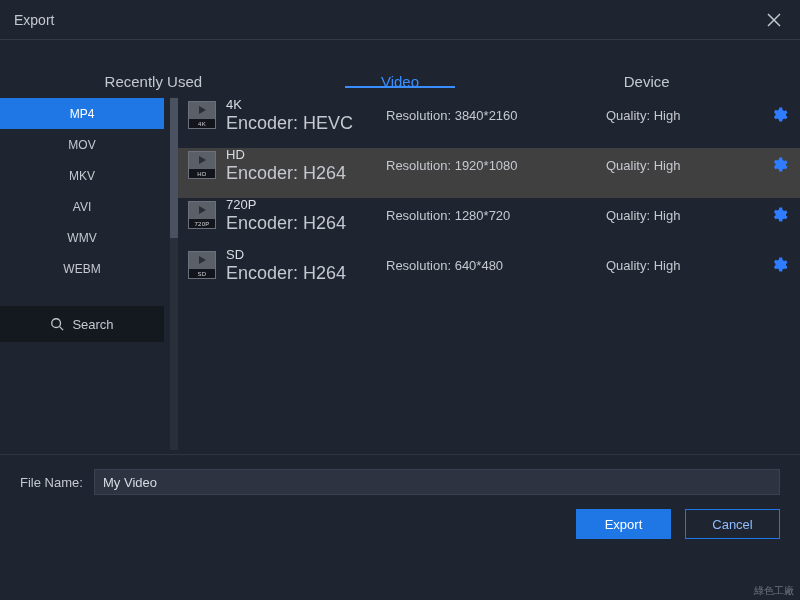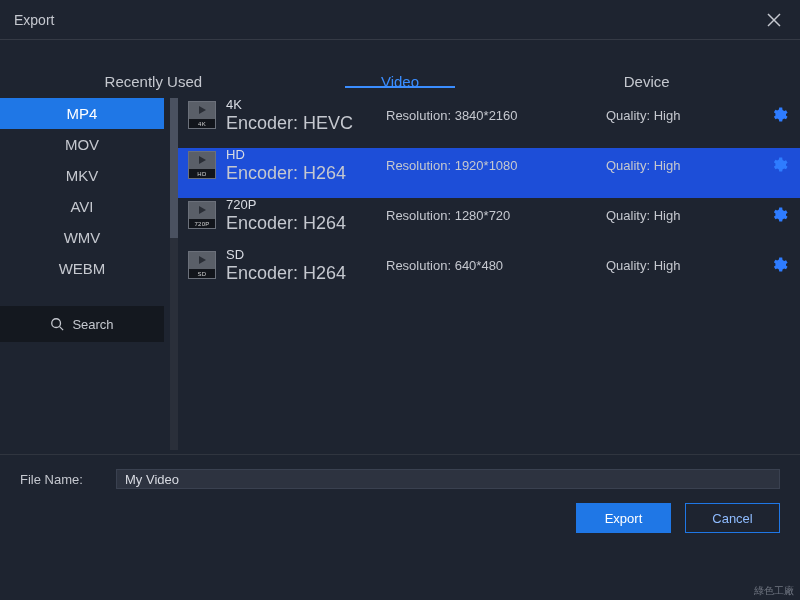--- a/index.html
+++ b/index.html
@@ -53,7 +53,7 @@
 .format-item {
   height: 31px;
   display: flex; align-items: center; justify-content: center;
-  font-size: 15px;
+  font-size: 12px;
   color: #c5c8cf;
   cursor: pointer;
   margin-right: 6px;

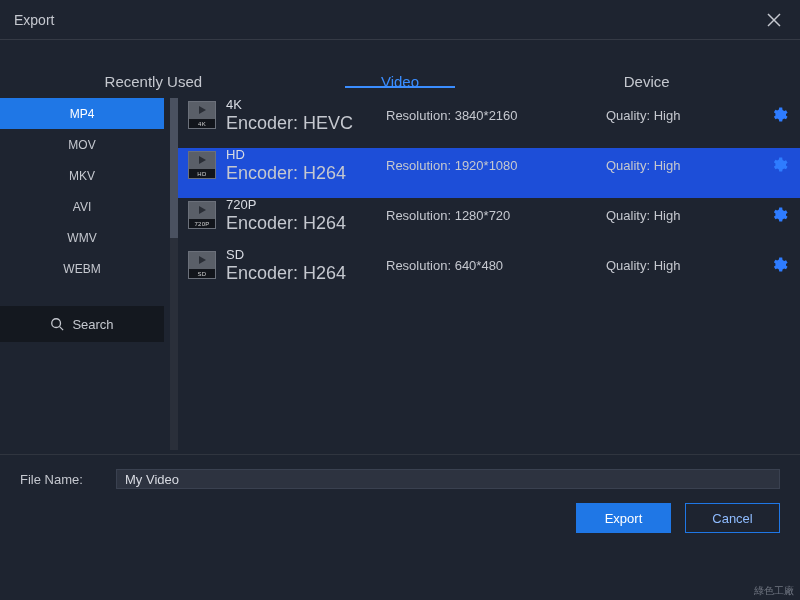--- a/index.html
+++ b/index.html
@@ -97,7 +97,7 @@
   gap: 10px;
   cursor: pointer;
 }
-.preset-row.selected { background: #1d4ed8; }
+.preset-row.selected { background: #404040; }
 .preset-thumb {
   width: 28px; height: 28px;
   background: #5a5f68;

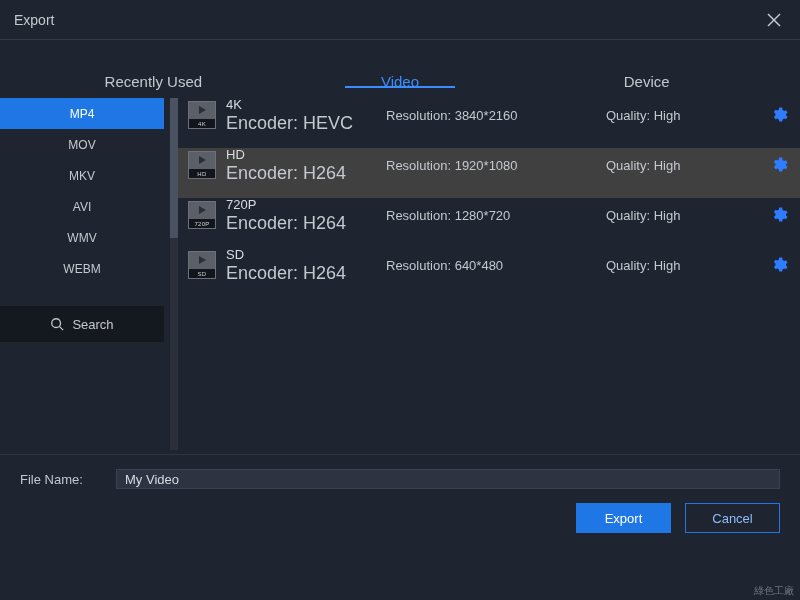--- a/index.html
+++ b/index.html
@@ -139,7 +139,7 @@
   margin-top: 4px;
 }
 .field-row {
-  display: flex; align-items: center; gap: 24px;
+  display: flex; align-items: center; gap: 2px;
   margin-bottom: 10px;
 }
 .field-label { width: 72px; font-size: 13px; color: #c5c8cf; }

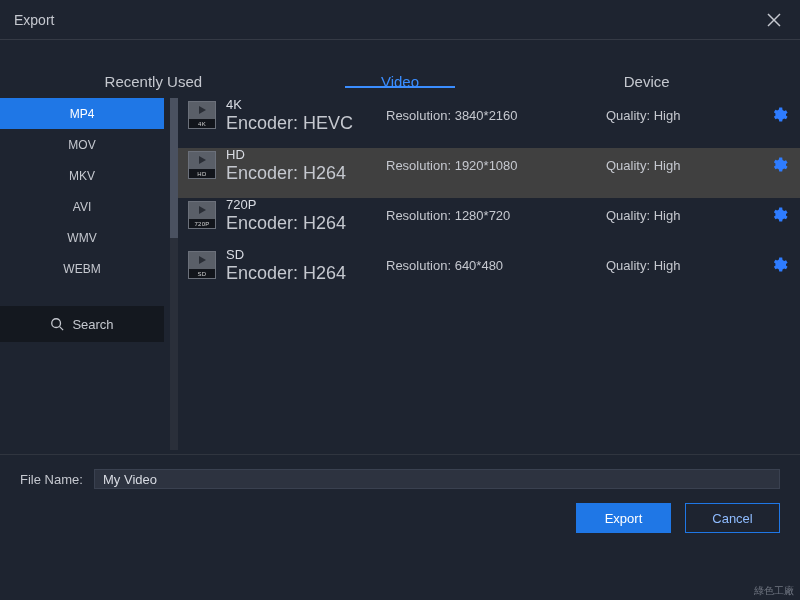--- a/index.html
+++ b/index.html
@@ -144,7 +144,7 @@
 }
 .field-label { width: 72px; font-size: 13px; color: #c5c8cf; }
 .field-input {
-  flex: 1; height: 20px;
+  flex: 1; height: 26px;
   background: #2d3340;
   border: 1px solid #3a4150;
   color: #d8dbe2;

